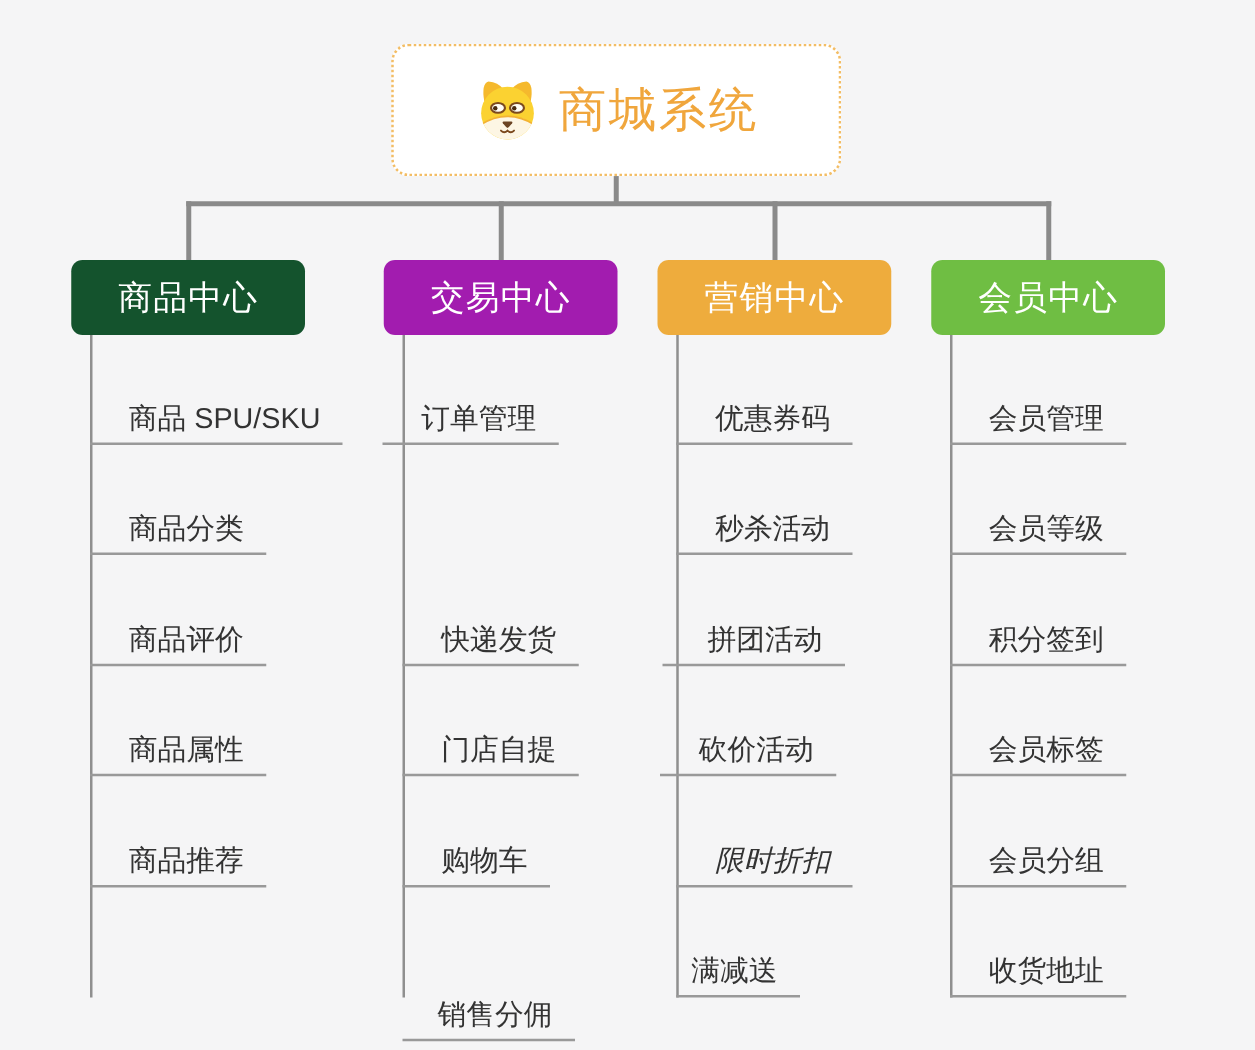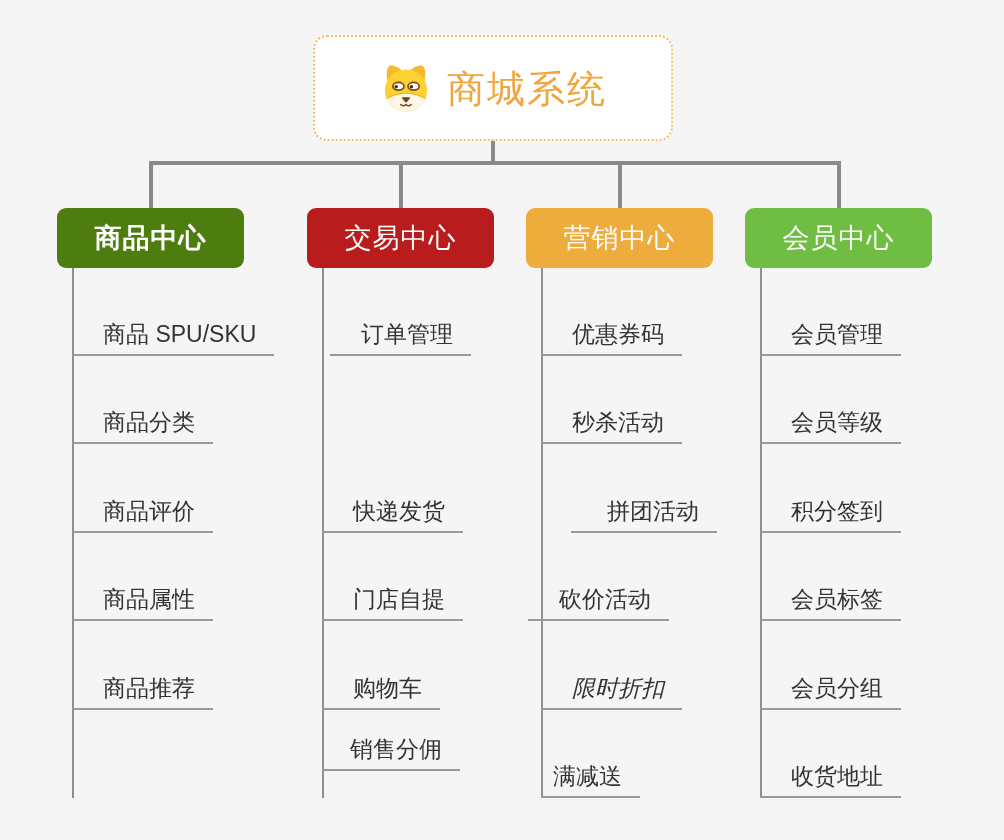--- a/index.html
+++ b/index.html
@@ -110,7 +110,7 @@
   </div>
 
 <div class="conn conn-drop" style="left: 149px;"></div>
-    <div class="branch-node" style="left: 57px; background: #4d7c0f; font-weight: bold;">商品中心</div>
+    <div class="branch-node" style="left: 57px; background: #14532d;">商品中心</div>
     <div class="col-line" style="left: 72px;"></div>
     <div class="sub-item" style="left: 72px; top: 307px;">商品 SPU/SKU</div>
     <div class="sub-item" style="left: 72px; top: 395px;">商品分类</div>

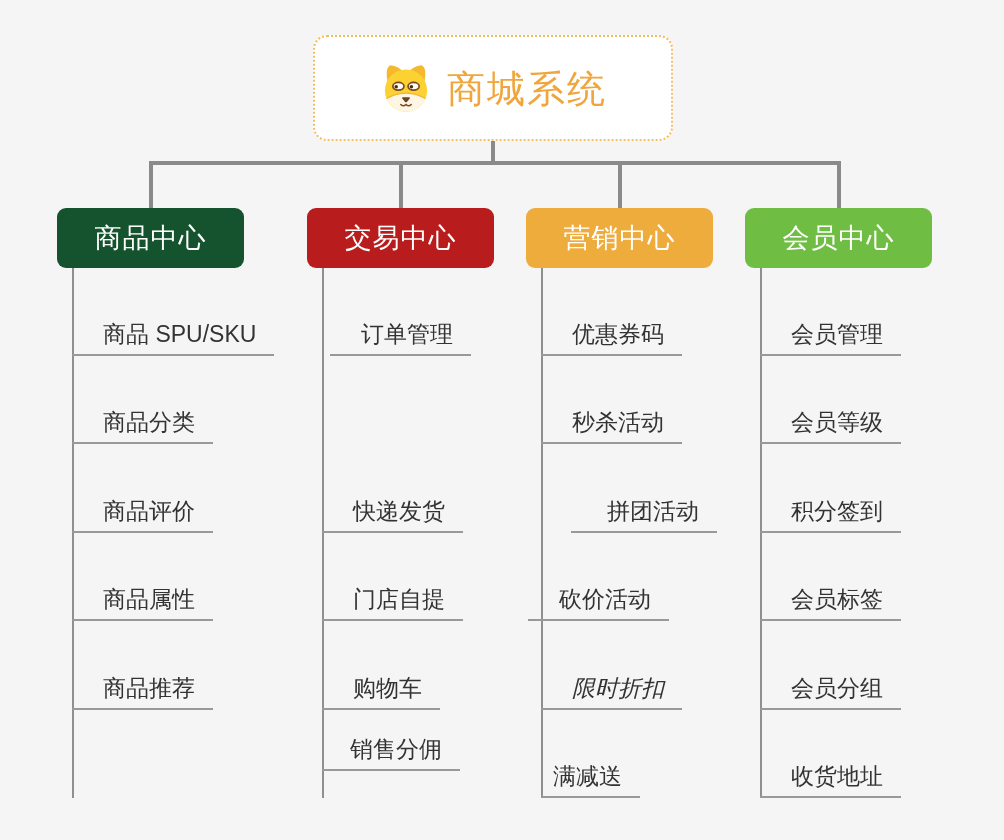--- a/index.html
+++ b/index.html
@@ -118,7 +118,7 @@
     <div class="sub-item" style="left: 72px; top: 572px;">商品属性</div>
     <div class="sub-item" style="left: 72px; top: 661px;">商品推荐</div>
     <div class="conn conn-drop" style="left: 399px;"></div>
-    <div class="branch-node" style="left: 307px; background: #b91c1c;">交易中心</div>
+    <div class="branch-node" style="left: 307px; background: #a21caf;">交易中心</div>
     <div class="col-line" style="left: 322px;"></div>
     <div class="sub-item" style="left: 330px; top: 307px;">订单管理</div>
     <div class="sub-item" style="left: 322px; top: 484px;">快递发货</div>

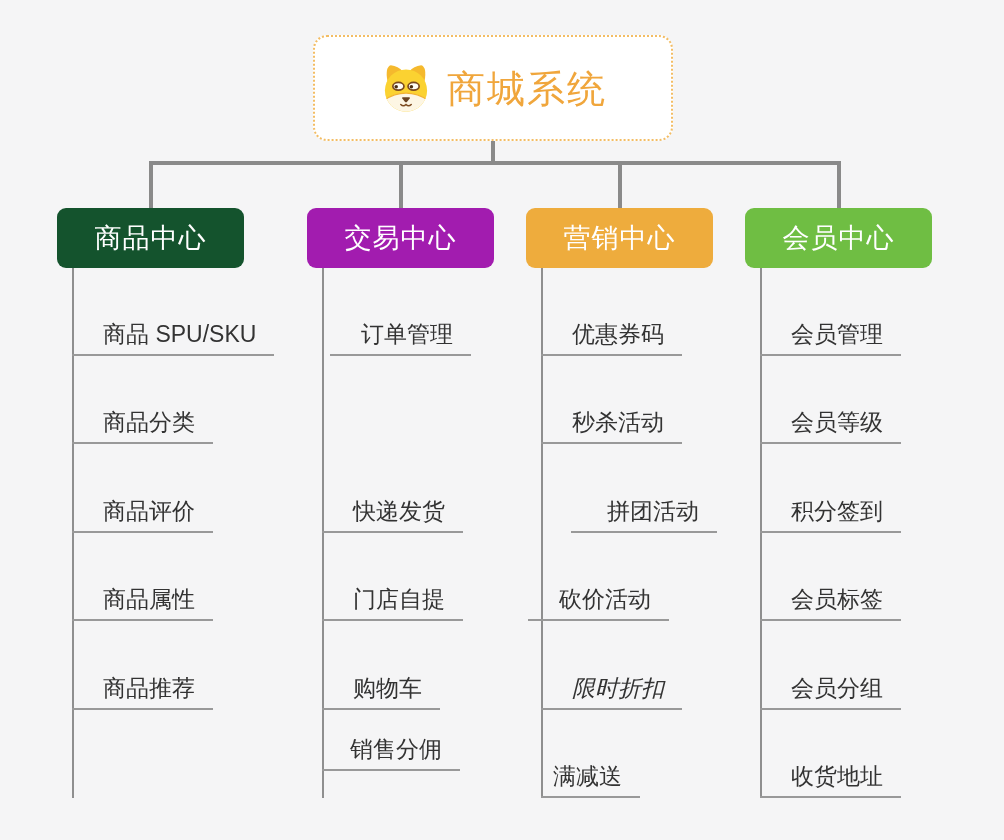--- a/index.html
+++ b/index.html
@@ -120,7 +120,7 @@
     <div class="conn conn-drop" style="left: 399px;"></div>
     <div class="branch-node" style="left: 307px; background: #a21caf;">交易中心</div>
     <div class="col-line" style="left: 322px;"></div>
-    <div class="sub-item" style="left: 330px; top: 307px;">订单管理</div>
+    <div class="sub-item" style="left: 306px; top: 307px;">订单管理</div>
     <div class="sub-item" style="left: 322px; top: 484px;">快递发货</div>
     <div class="sub-item" style="left: 322px; top: 572px; text-align: right;">门店自提</div>
     <div class="sub-item" style="left: 322px; top: 661px;">购物车</div>

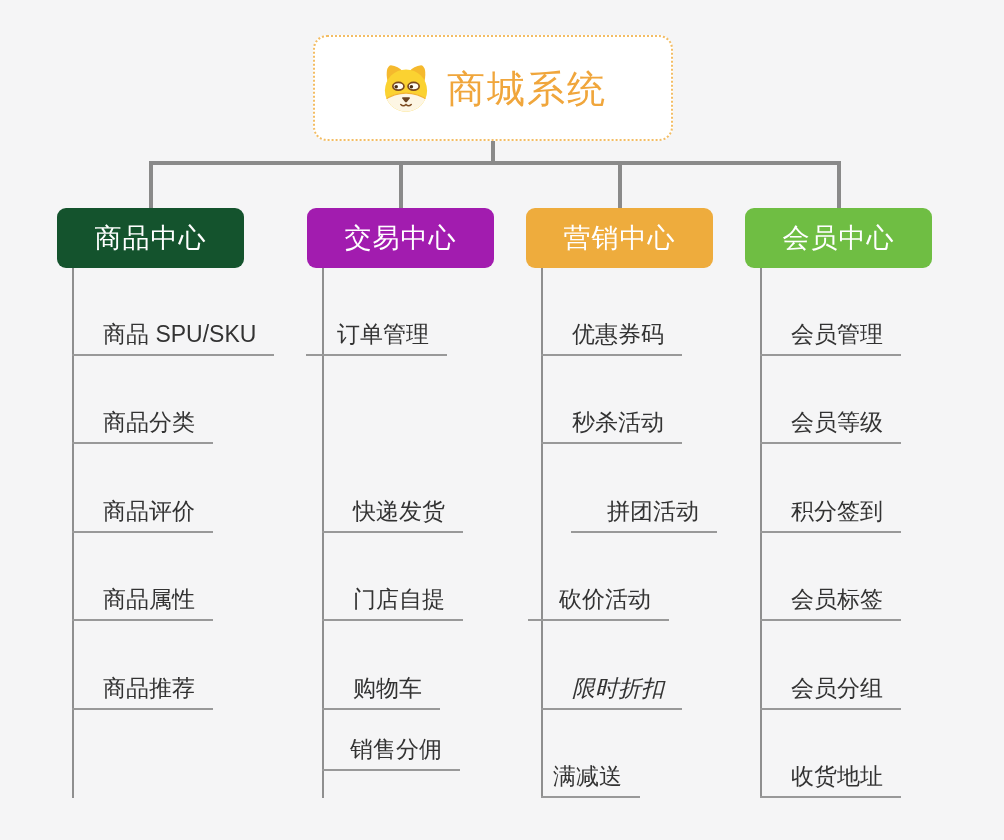--- a/index.html
+++ b/index.html
@@ -130,7 +130,7 @@
     <div class="col-line" style="left: 541px;"></div>
     <div class="sub-item" style="left: 541px; top: 307px;">优惠券码</div>
     <div class="sub-item" style="left: 541px; top: 395px;">秒杀活动</div>
-    <div class="sub-item" style="left: 571px; top: 484px; padding-left: 36px;">拼团活动</div>
+    <div class="sub-item" style="left: 530px; top: 484px; padding-left: 36px;">拼团活动</div>
     <div class="sub-item" style="left: 528px; top: 572px;">砍价活动</div>
     <div class="sub-item" style="left: 541px; top: 661px; font-style: italic;">限时折扣</div>
     <div class="sub-item" style="left: 541px; top: 749px; padding-left: 12px;">满减送</div>

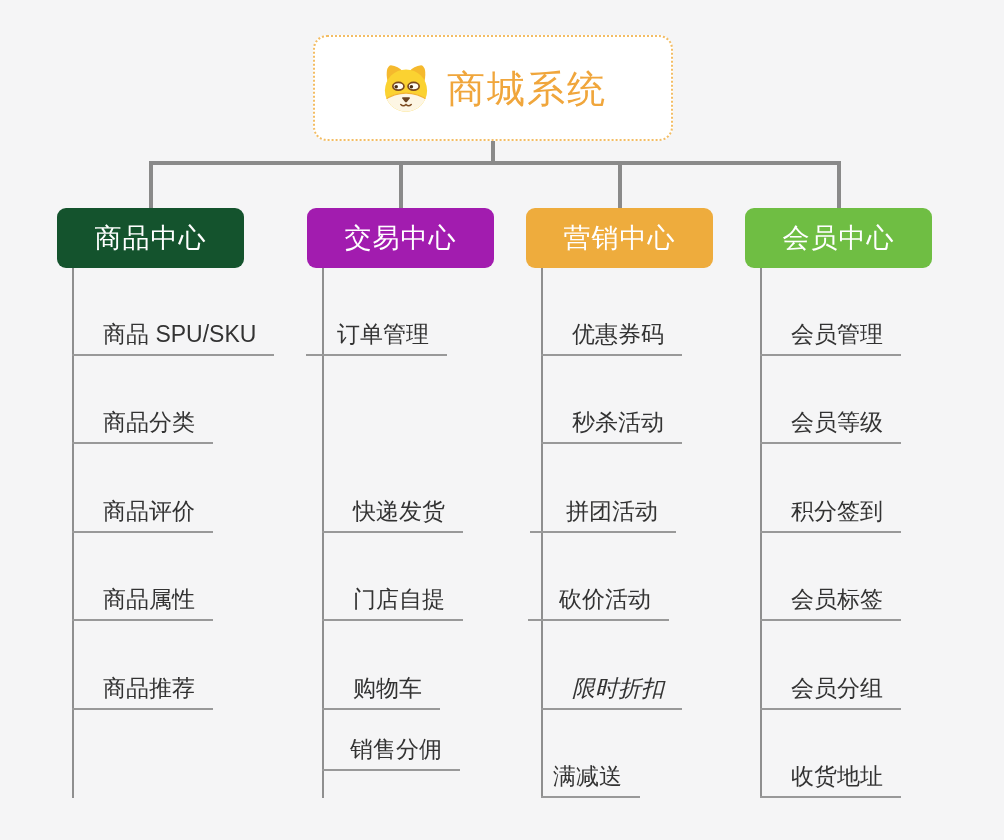--- a/index.html
+++ b/index.html
@@ -124,7 +124,7 @@
     <div class="sub-item" style="left: 322px; top: 484px;">快递发货</div>
     <div class="sub-item" style="left: 322px; top: 572px; text-align: right;">门店自提</div>
     <div class="sub-item" style="left: 322px; top: 661px;">购物车</div>
-    <div class="sub-item" style="left: 322px; top: 722px; padding-left: 28px;">销售分佣</div>
+    <div class="sub-item" style="left: 322px; top: 784px; padding-left: 28px;">销售分佣</div>
     <div class="conn conn-drop" style="left: 618px;"></div>
     <div class="branch-node" style="left: 526px; background: rgb(238, 172, 61);">营销中心</div>
     <div class="col-line" style="left: 541px;"></div>

